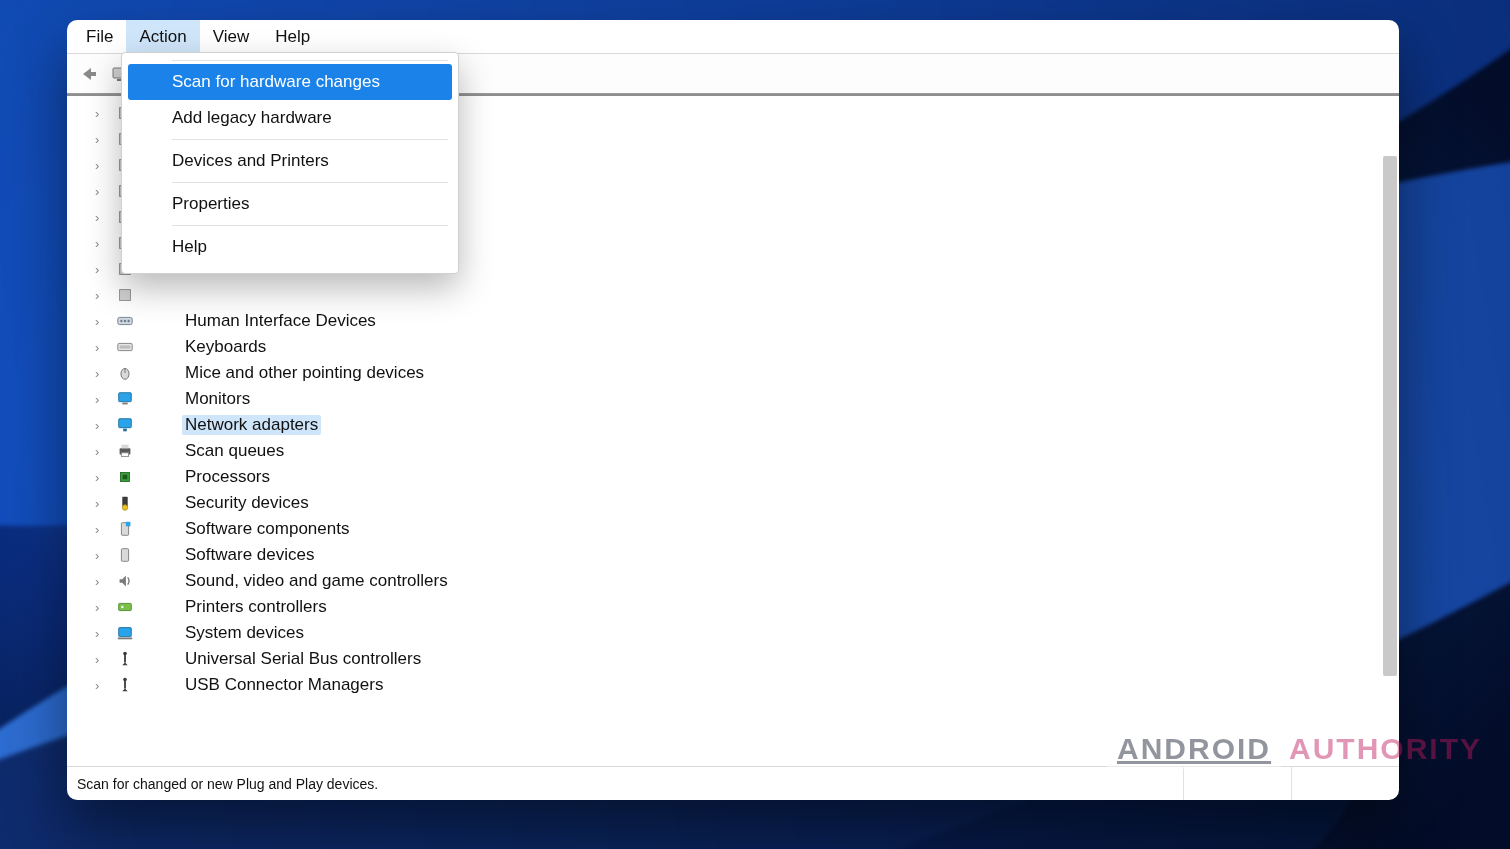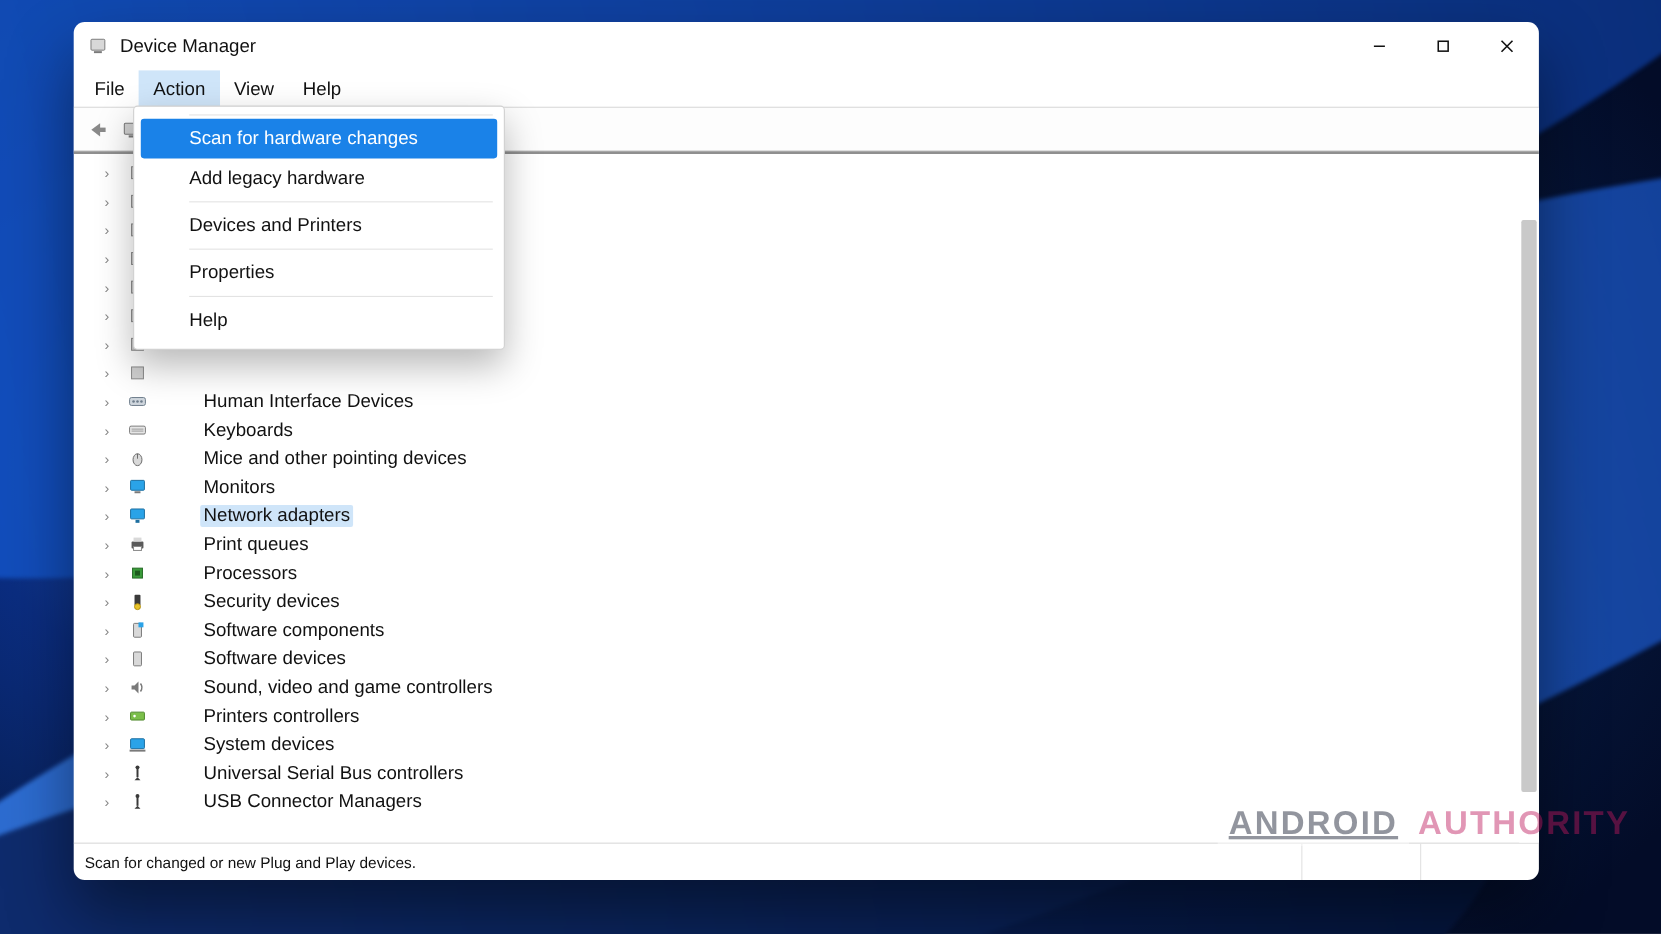--- a/index.html
+++ b/index.html
@@ -71,33 +71,6 @@
 <div class="bg-band b3"></div>
 
 <div class="window">
-  <div class="titlebar">
-    <span class="ticon">
-      <svg viewBox="0 0 20 20" width="18" height="18">
-          <rect x="3" y="3" width="14" height="11" rx="1" fill="#d8d8d8" stroke="#7a7a7a"></rect>
-          <rect x="6" y="15" width="8" height="2" fill="#7a7a7a"></rect>
-        </svg>
-    </span>
-    <span class="title-text">Device Manager</span>
-    <div class="win-controls">
-      <div class="win-btn">
-          <svg width="14" height="14" viewBox="0 0 14 14">
-            <line x1="2" y1="7" x2="12" y2="7" stroke="#111" stroke-width="1.4"></line>
-          </svg>
-        </div>
-      <div class="win-btn">
-          <svg width="14" height="14" viewBox="0 0 14 14">
-            <rect x="2.5" y="2.5" width="9" height="9" fill="none" stroke="#111" stroke-width="1.4"></rect>
-          </svg>
-        </div>
-      <div class="win-btn close">
-          <svg width="14" height="14" viewBox="0 0 14 14">
-            <line x1="2" y1="2" x2="12" y2="12" stroke="#111" stroke-width="1.4"></line>
-            <line x1="12" y1="2" x2="2" y2="12" stroke="#111" stroke-width="1.4"></line>
-          </svg>
-        </div>
-    </div>
-  </div>
 
   <div class="menubar">
     <div class="menu-item">File</div>

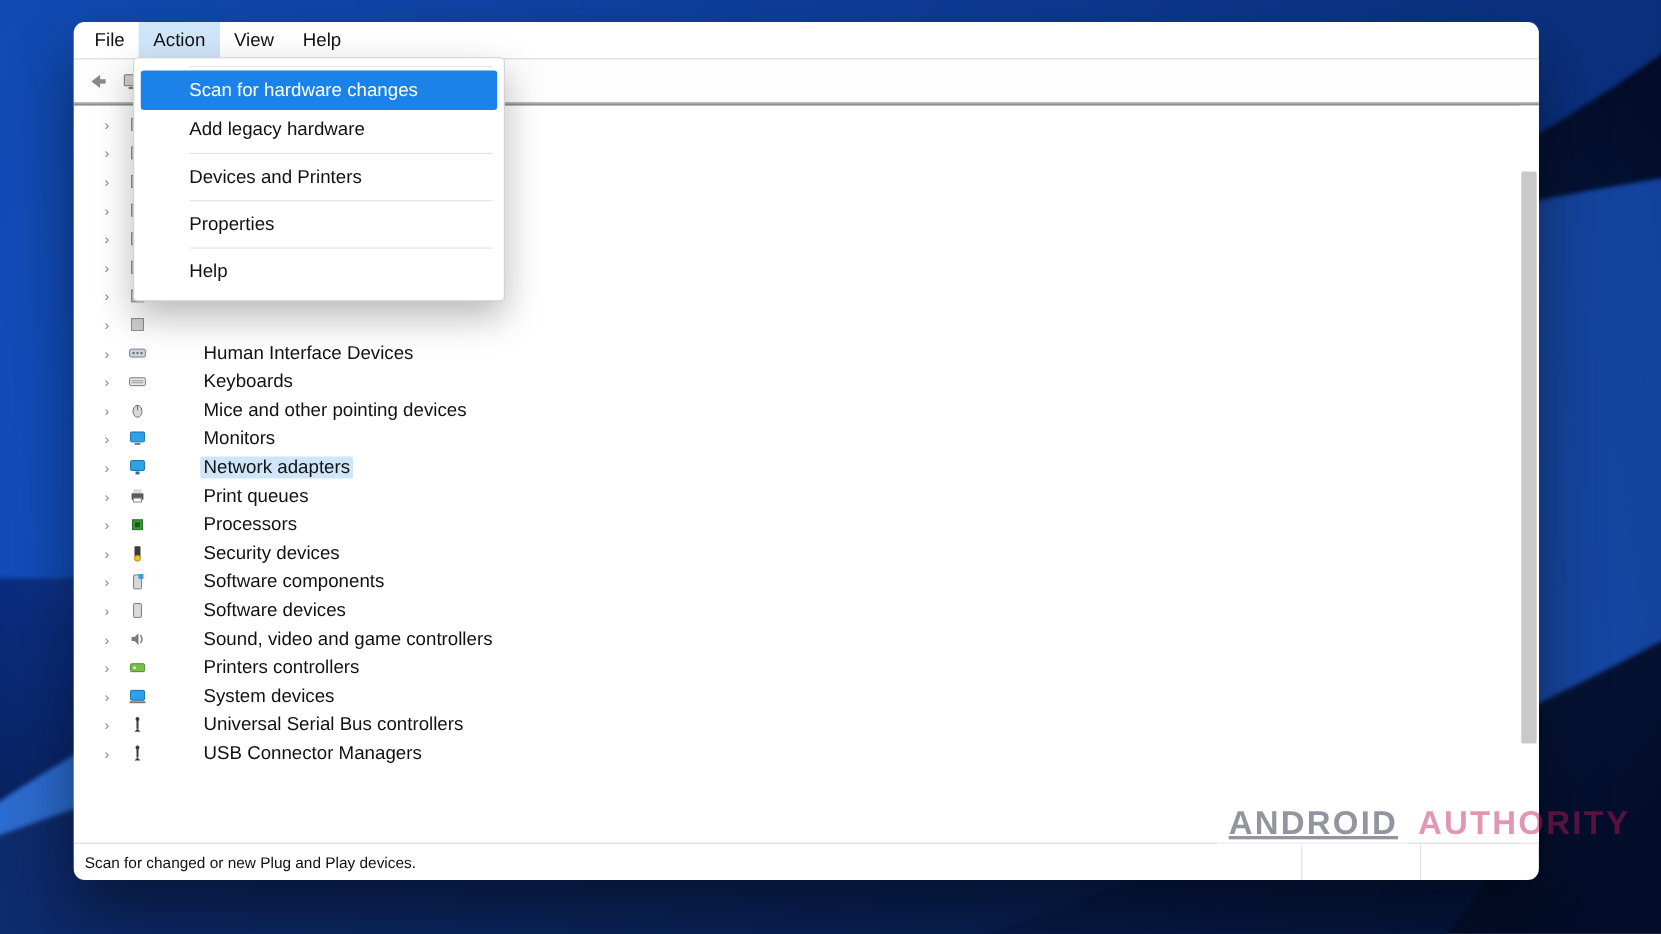--- a/index.html
+++ b/index.html
@@ -243,7 +243,7 @@
               <rect x="6" y="12" width="8" height="4" fill="#fff" stroke="#888"></rect>
             </svg>
           </span>
-          <span class="row-label">Print queues</span>
+          <span class="row-label">Scan queues</span>
         </div>
         <div class="tree-row">
           <span class="expander">›</span>

